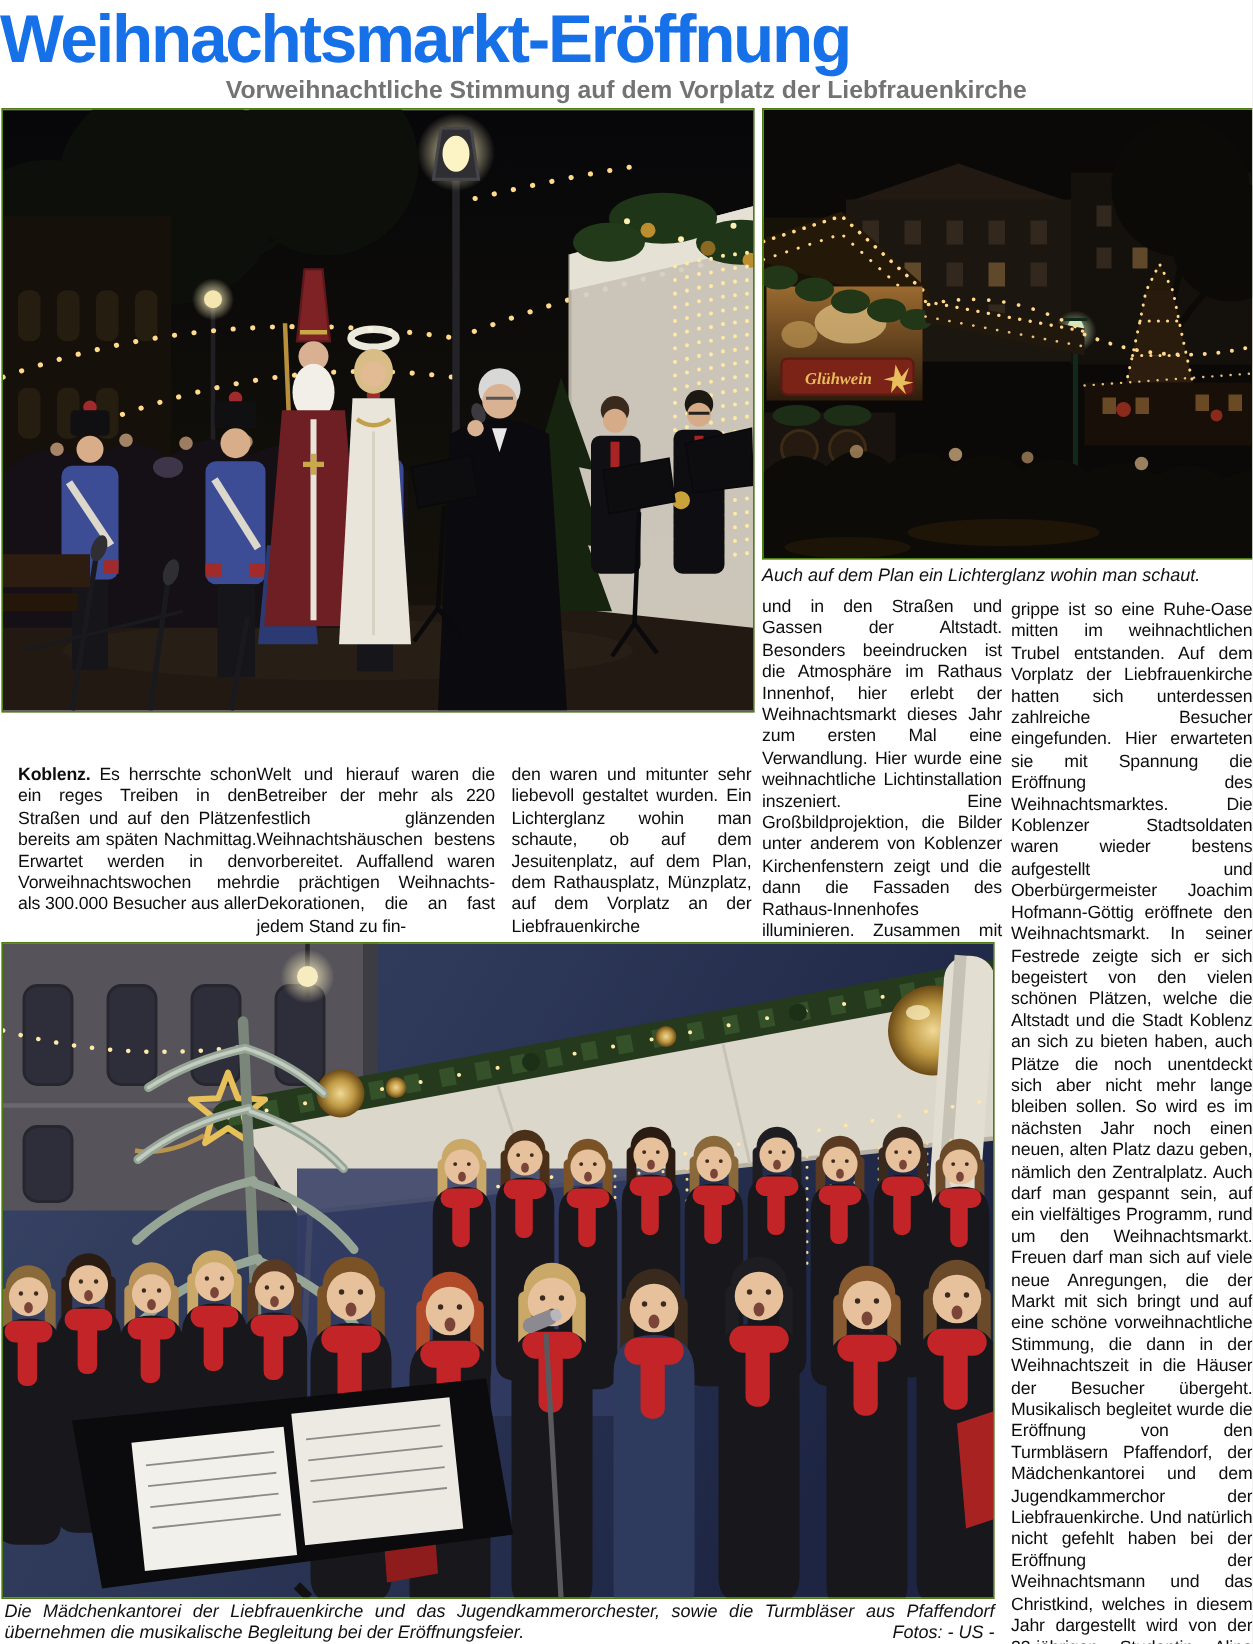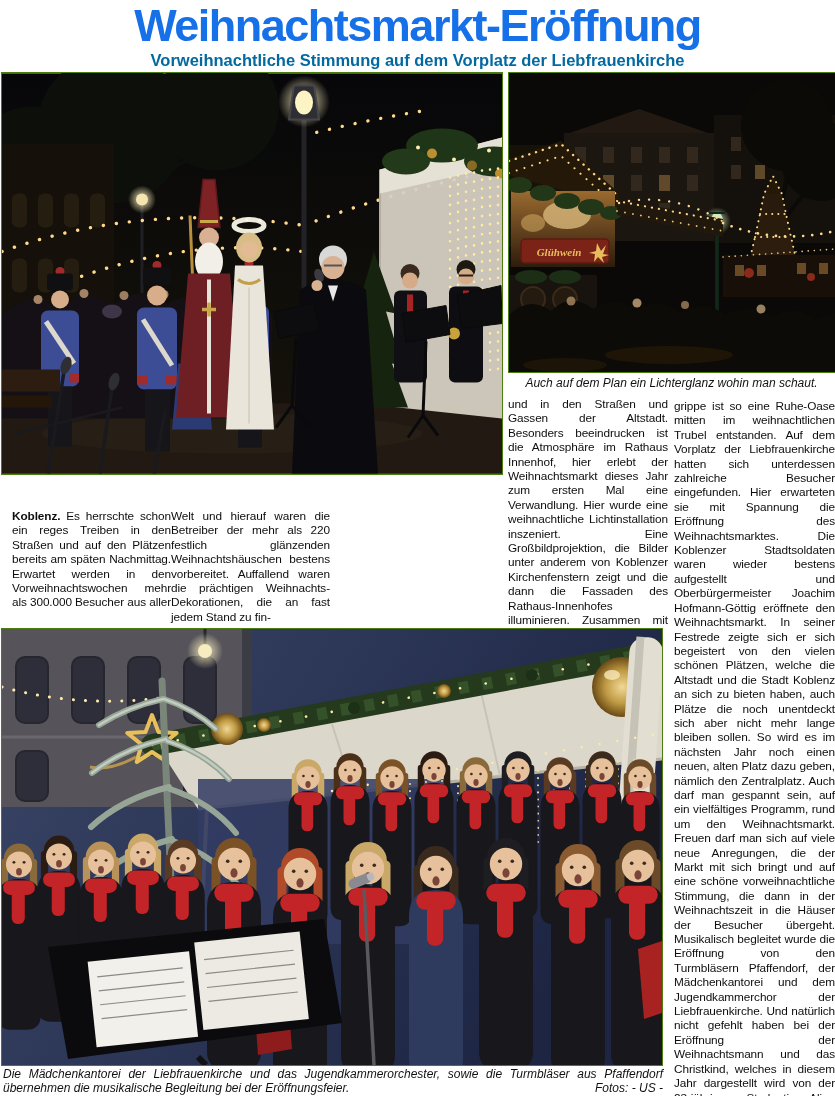--- a/index.html
+++ b/index.html
@@ -10,7 +10,7 @@
   }
   .abs{position:absolute;}
   .headline{
-    top:2px;left:0;width:100%;margin:0;text-align:center;
+    top:2px;left:0;width:100%;margin:0;
     font-size:45px;font-weight:700;letter-spacing:-1.5px;line-height:1.05;
   }
   .subhead{

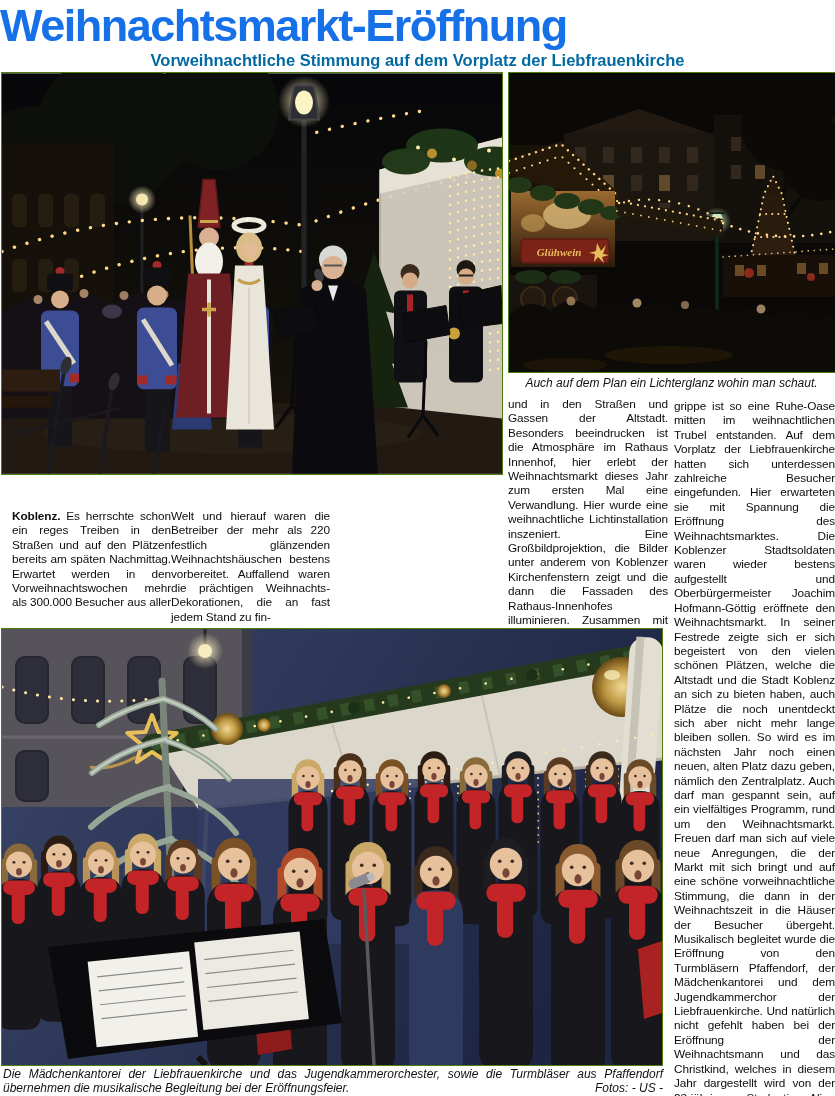--- a/index.html
+++ b/index.html
@@ -15,7 +15,7 @@
   }
   .subhead{
     top:51px;left:0;width:100%;margin:0;text-align:center;
-    font-size:16.5px;font-weight:700;color:#0369a1;
+    font-size:16.5px;font-weight:700;color:#737373;
   }
   figure.photo{margin:0;padding:0;border:1px solid #4d7c0f;background:#a3a3a3;overflow:hidden;}
   figure.photo svg{display:block;}

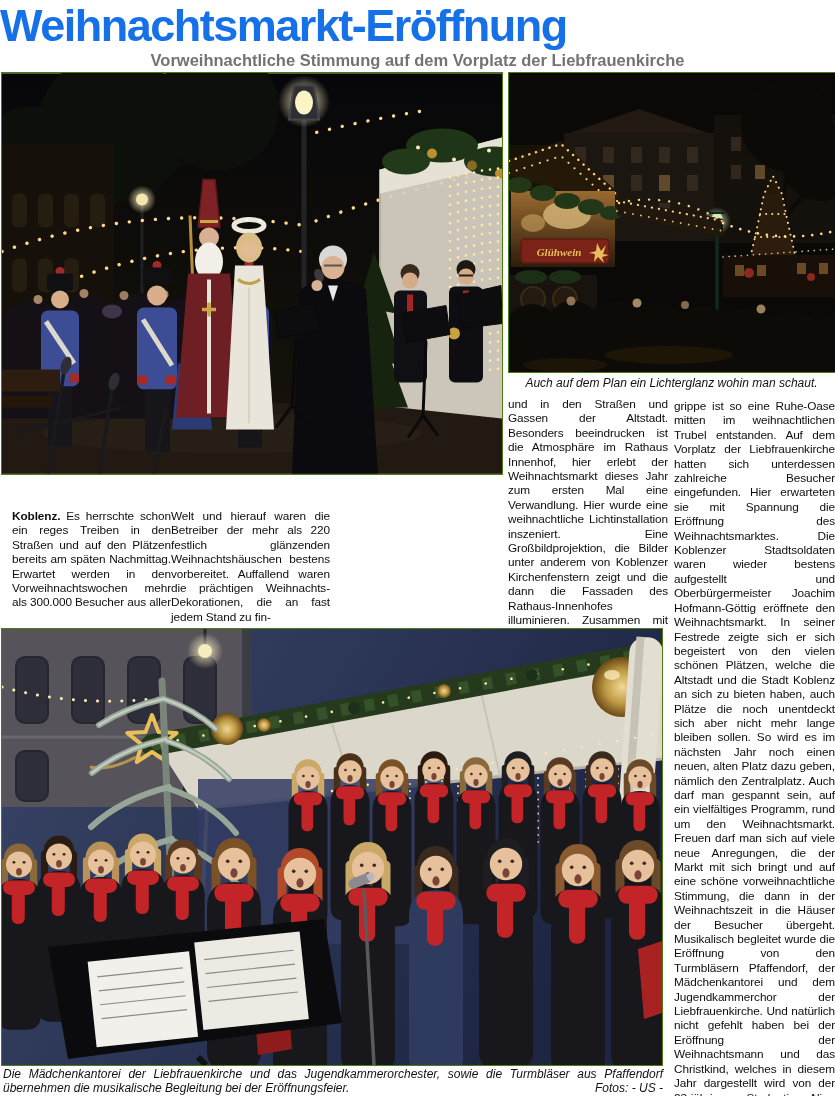--- a/index.html
+++ b/index.html
@@ -354,7 +354,7 @@
     </svg>
   </figure>
 
-  <div class="abs cap" style="left:508px;top:377px;width:327px;text-align:center">Auch auf dem Plan ein Lichterglanz wohin man schaut.</div>
+  <div class="abs cap" style="left:508px;top:377px;width:327px;text-align:left">Auch auf dem Plan ein Lichterglanz wohin man schaut.</div>
 
 
   <div class="abs body-col" style="left:12px;top:509px;width:159px"><span class="lead">Koblenz.</span> <span>Es herrschte schon ein reges Treiben in den Straßen und auf den Plätzen bereits am späten Nachmittag. Erwartet werden in den Vorweihnachtswochen mehr als 300.000 Besucher aus aller</span></div>

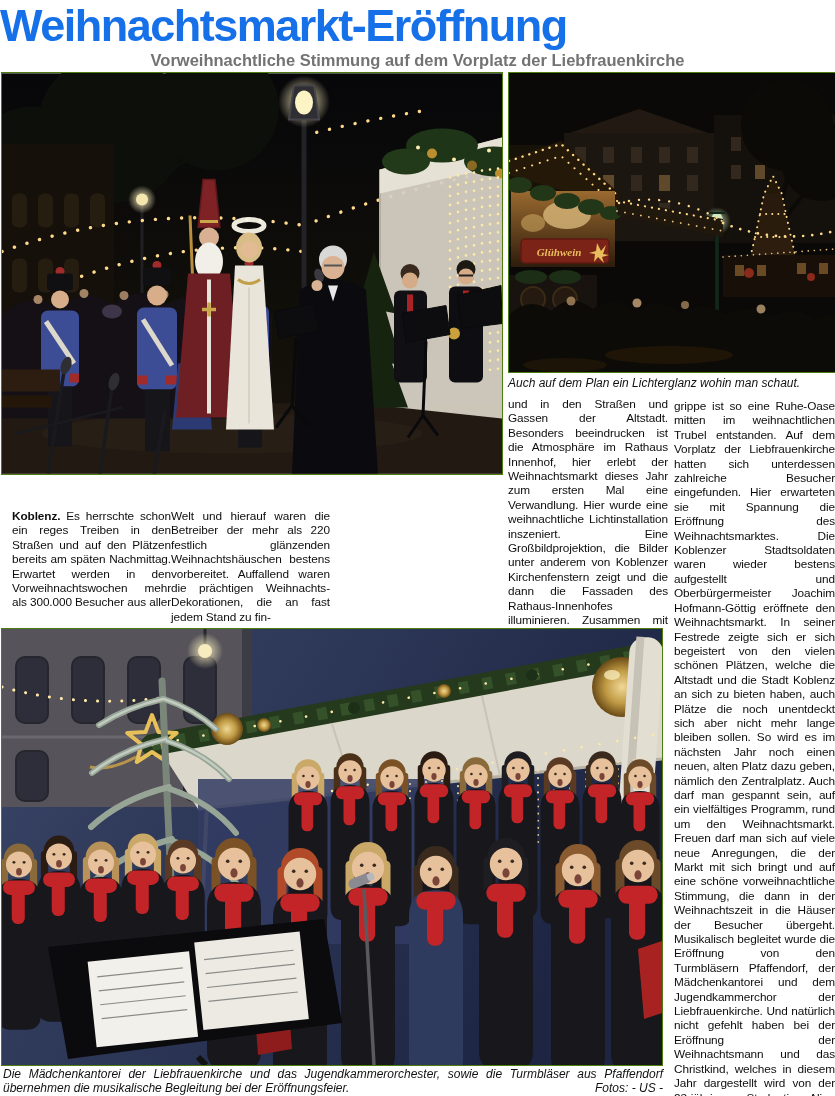--- a/index.html
+++ b/index.html
@@ -361,6 +361,7 @@
 
   <div class="abs body-col" style="left:171px;top:509px;width:159px">Welt und hierauf waren die Betreiber der mehr als 220 festlich glänzenden Weihnachtshäuschen bestens vorbereitet. Auffallend waren die prächtigen Weihnachts-Dekorationen, die an fast jedem Stand zu fin-</div>
 
+  <div class="abs body-col" style="left:341px;top:509px;width:160px">den waren und mitunter sehr liebevoll gestaltet wurden. Ein Lichterglanz wohin man schaute, ob auf dem Jesuitenplatz, auf dem Plan, dem Rathausplatz, Münzplatz, auf dem Vorplatz an der Liebfrauenkirche</div>
 
   <div class="abs body-col" style="left:508px;top:397px;width:160px;height:232px">und in den Straßen und Gassen der Altstadt. Besonders beeindrucken ist die Atmosphäre im Rathaus Innenhof, hier erlebt der Weihnachtsmarkt dieses Jahr zum ersten Mal eine Verwandlung. Hier wurde eine weihnachtliche Lichtinstallation inszeniert. Eine Großbildprojektion, die Bilder unter anderem von Koblenzer Kirchenfenstern zeigt und die dann die Fassaden des Rathaus-Innenhofes illuminieren. Zusammen mit einer Holz-</div>
 

